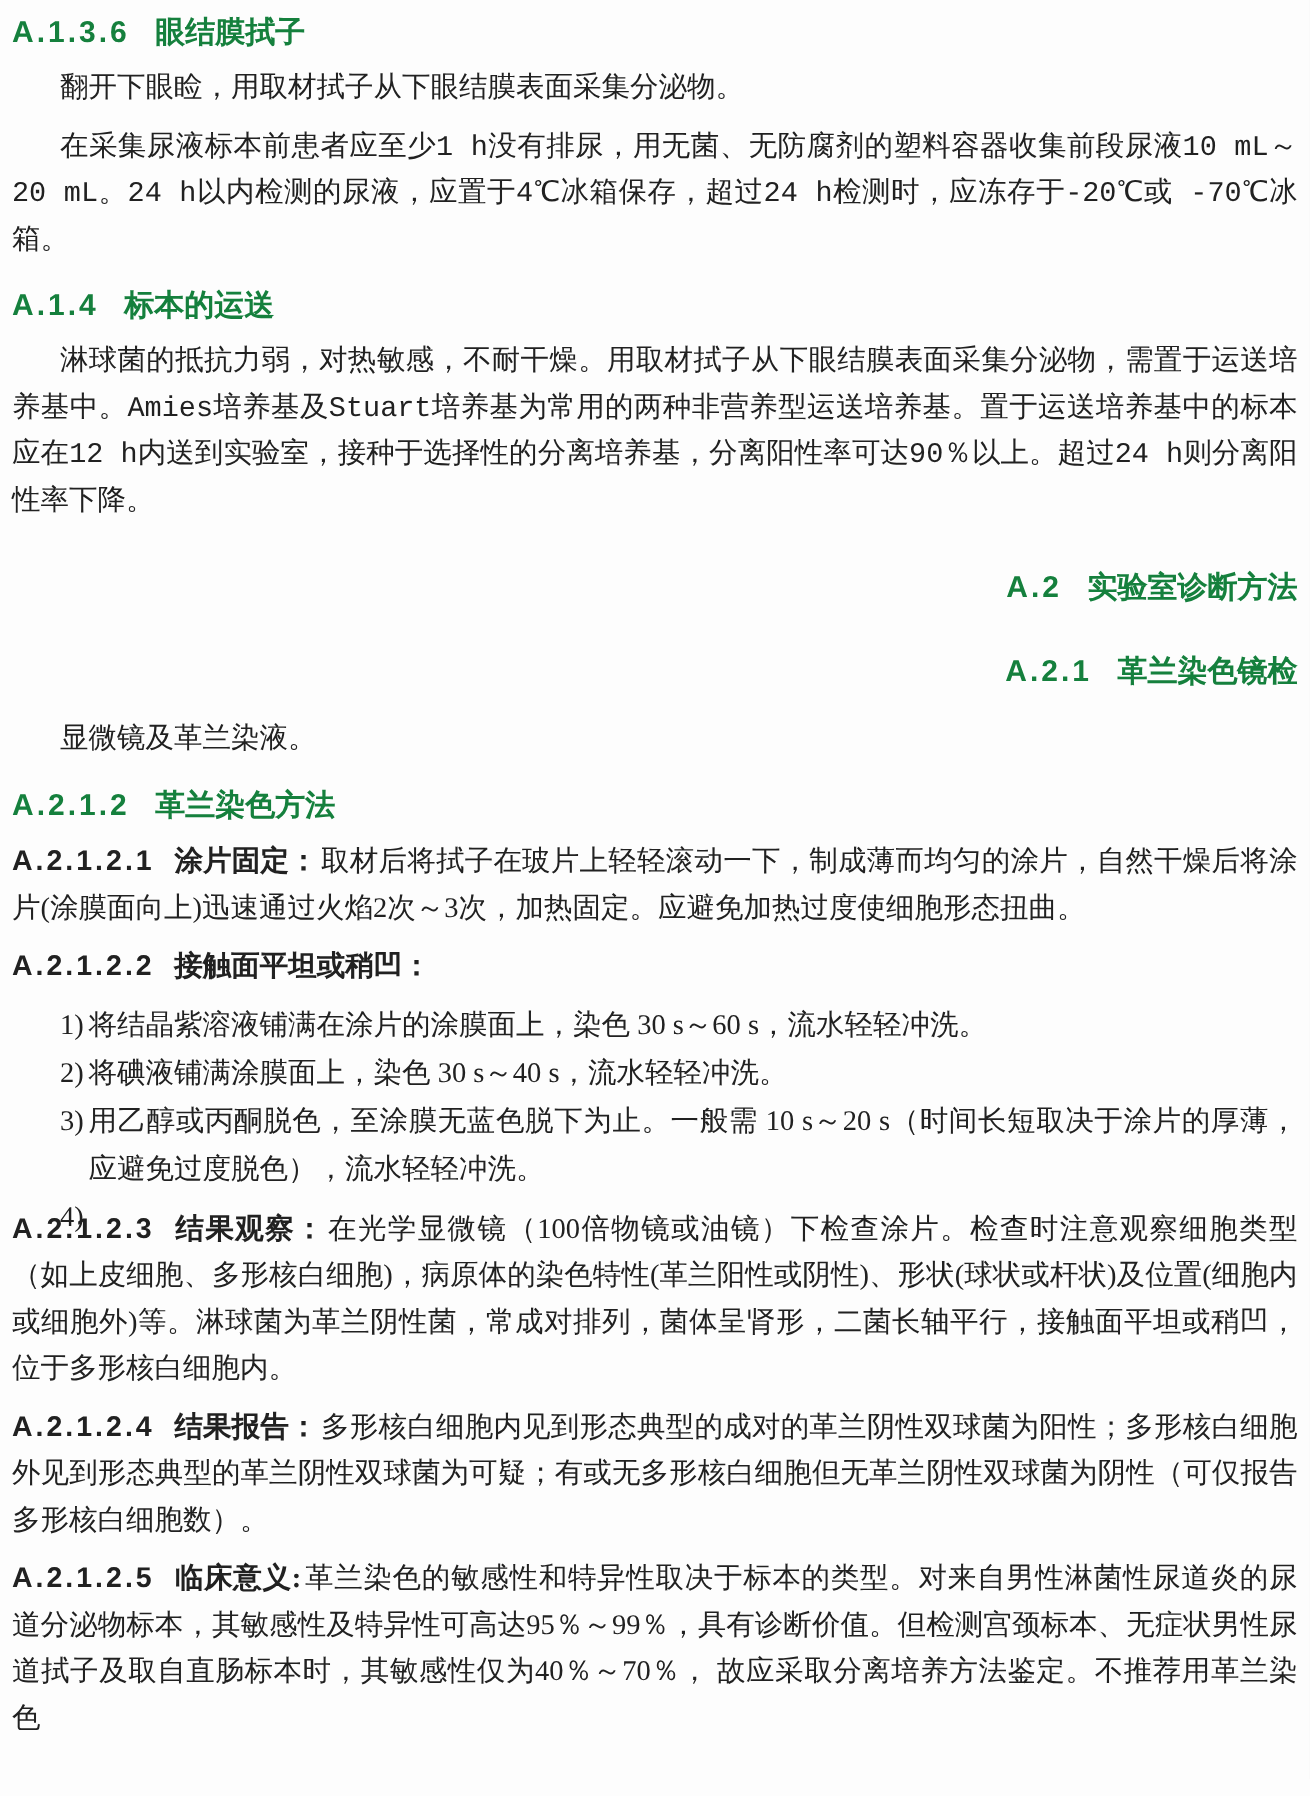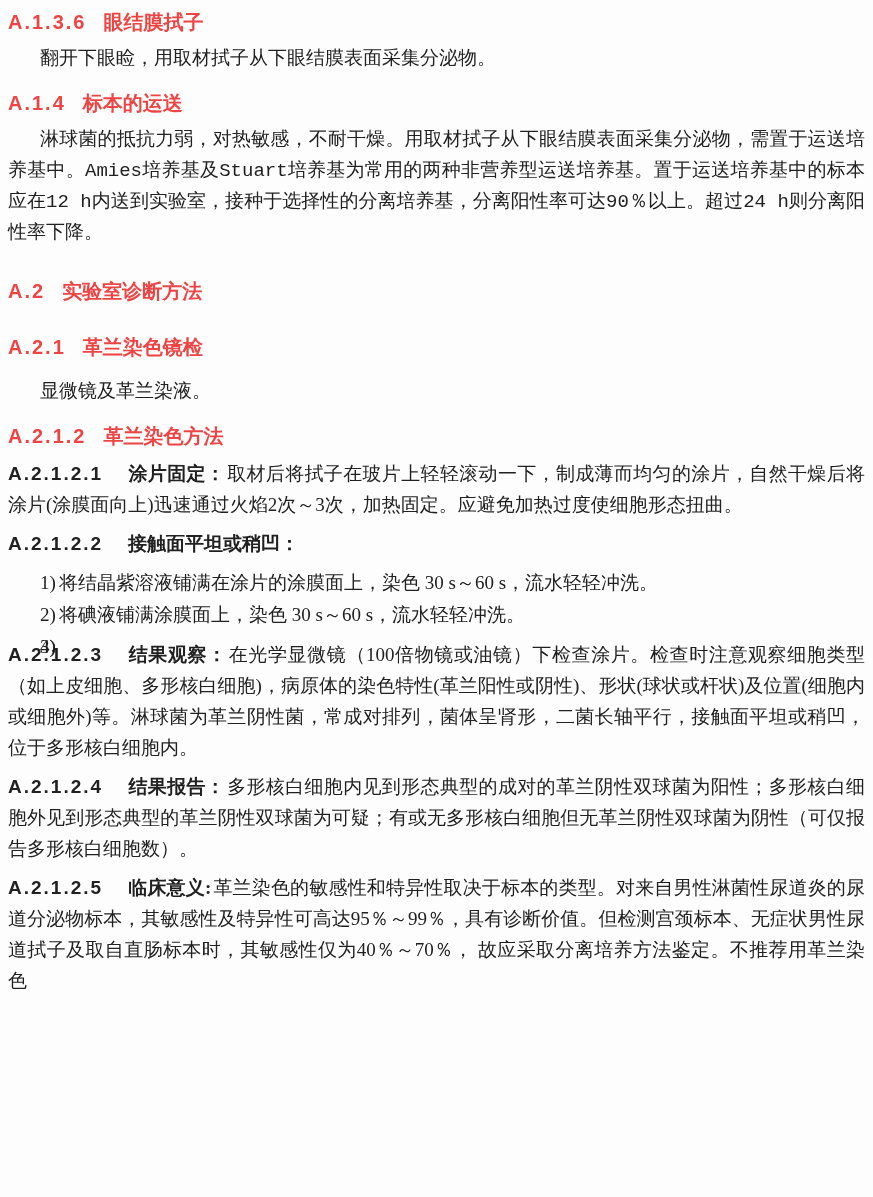--- a/index.html
+++ b/index.html
@@ -26,7 +26,7 @@
     font-size:20px;
     line-height:28px;
     margin:14px 0 8px 0;
-    color:#ef4444;
+    color:#15803d;
   }
   .sec.first{margin-top:2px;}
   .sec.chapter{margin:28px 0 16px 0;}

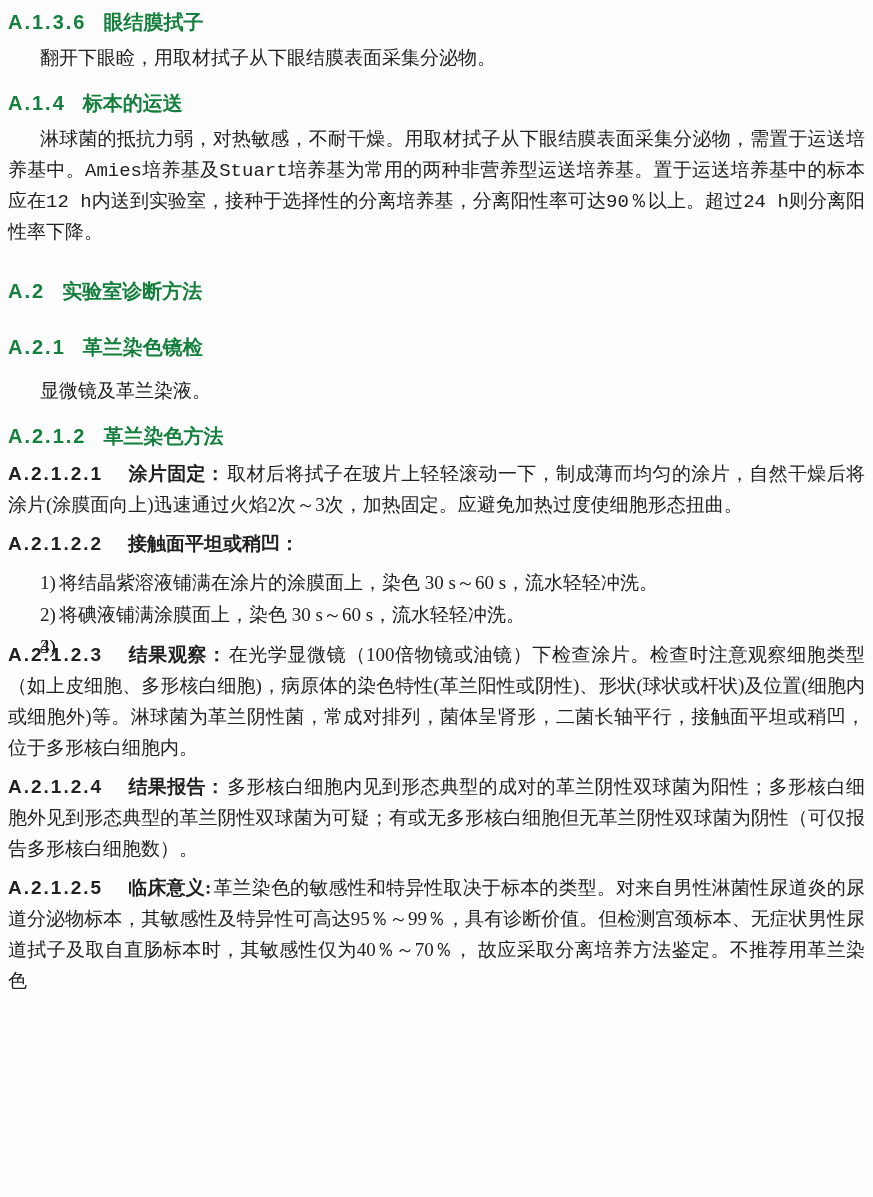--- a/index.html
+++ b/index.html
@@ -81,6 +81,7 @@
   <h3 class="sec first"><span class="num">A.1.3.6</span><span class="ttl">眼结膜拭子</span></h3>
   <p class="para">翻开下眼睑，用取材拭子从下眼结膜表面采集分泌物。</p>
 
+  <p class="para">在采集尿液标本前患者应至少1 h没有排尿，用无菌、无防腐剂的塑料容器收集前段尿液10 mL～20 mL。24 h以内检测的尿液，应置于4℃冰箱保存，超过24 h检测时，应冻存于-20℃或 -70℃冰箱。</p>
 
   <h3 class="sec"><span class="num">A.1.4</span><span class="ttl">标本的运送</span></h3>
   <p class="para">淋球菌的抵抗力弱，对热敏感，不耐干燥。用取材拭子从下眼结膜表面采集分泌物，需置于运送培养基中。Amies培养基及Stuart培养基为常用的两种非营养型运送培养基。置于运送培养基中的标本应在12 h内送到实验室，接种于选择性的分离培养基，分离阳性率可达90％以上。超过24 h则分离阳性率下降。</p>

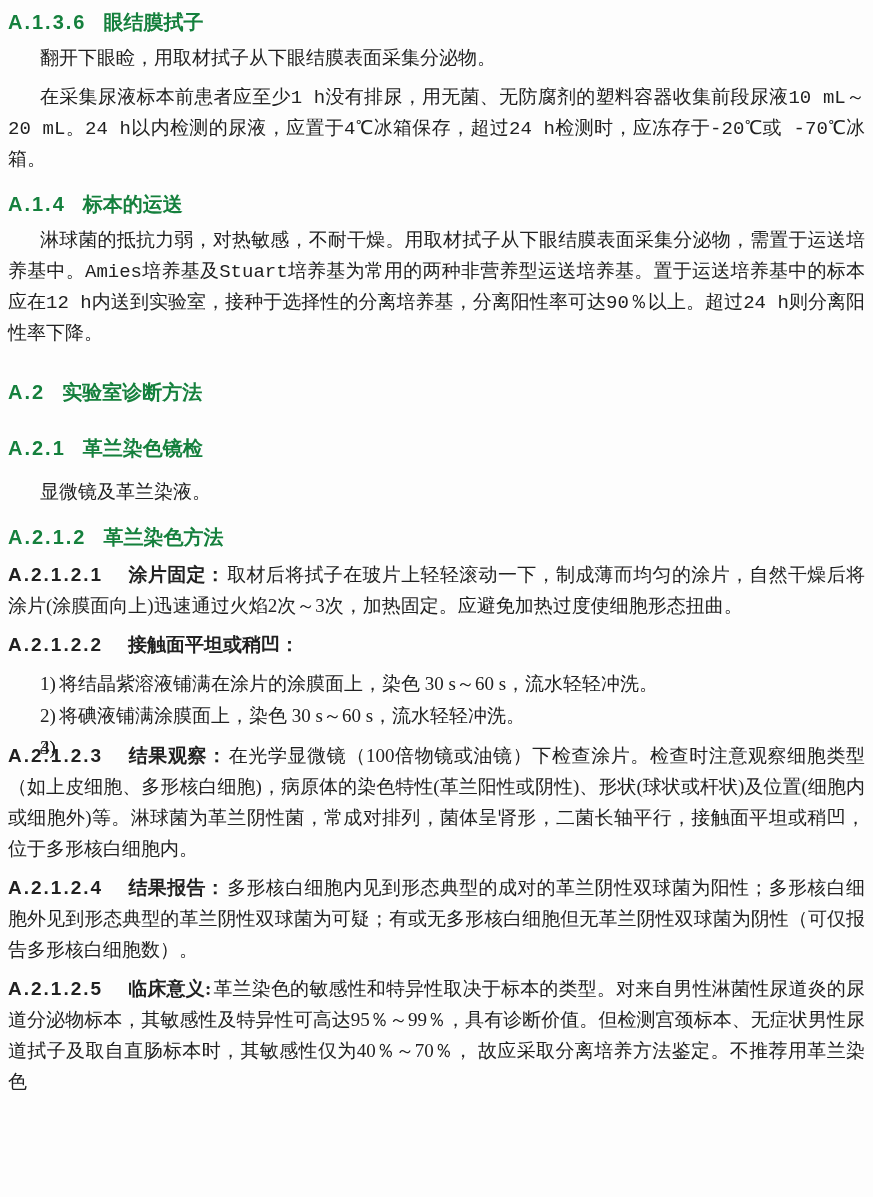--- a/index.html
+++ b/index.html
@@ -29,7 +29,7 @@
     color:#15803d;
   }
   .sec.first{margin-top:2px;}
-  .sec.chapter{margin:28px 0 16px 0;}
+  .sec.chapter{margin:28px 0 16px 0;text-align:right;}
   .sec .num{letter-spacing:2px;margin-right:17px;}
   
   .para{

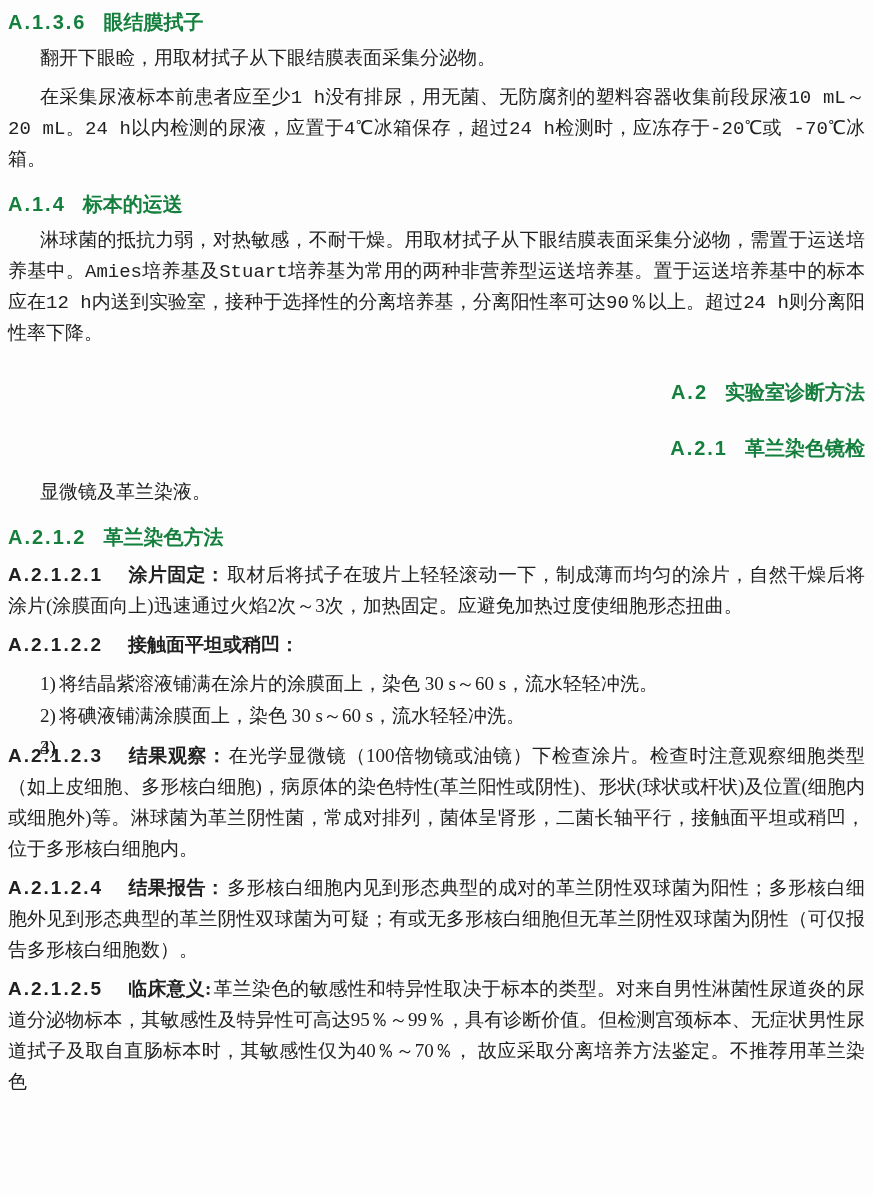--- a/index.html
+++ b/index.html
@@ -47,7 +47,7 @@
     font-family:"Liberation Sans","DejaVu Sans",sans-serif;
     font-weight:700;
     letter-spacing:2px;
-    margin-right:25px;
+    margin-right:13px;
     white-space:nowrap;
   }
   .clause .clabel{

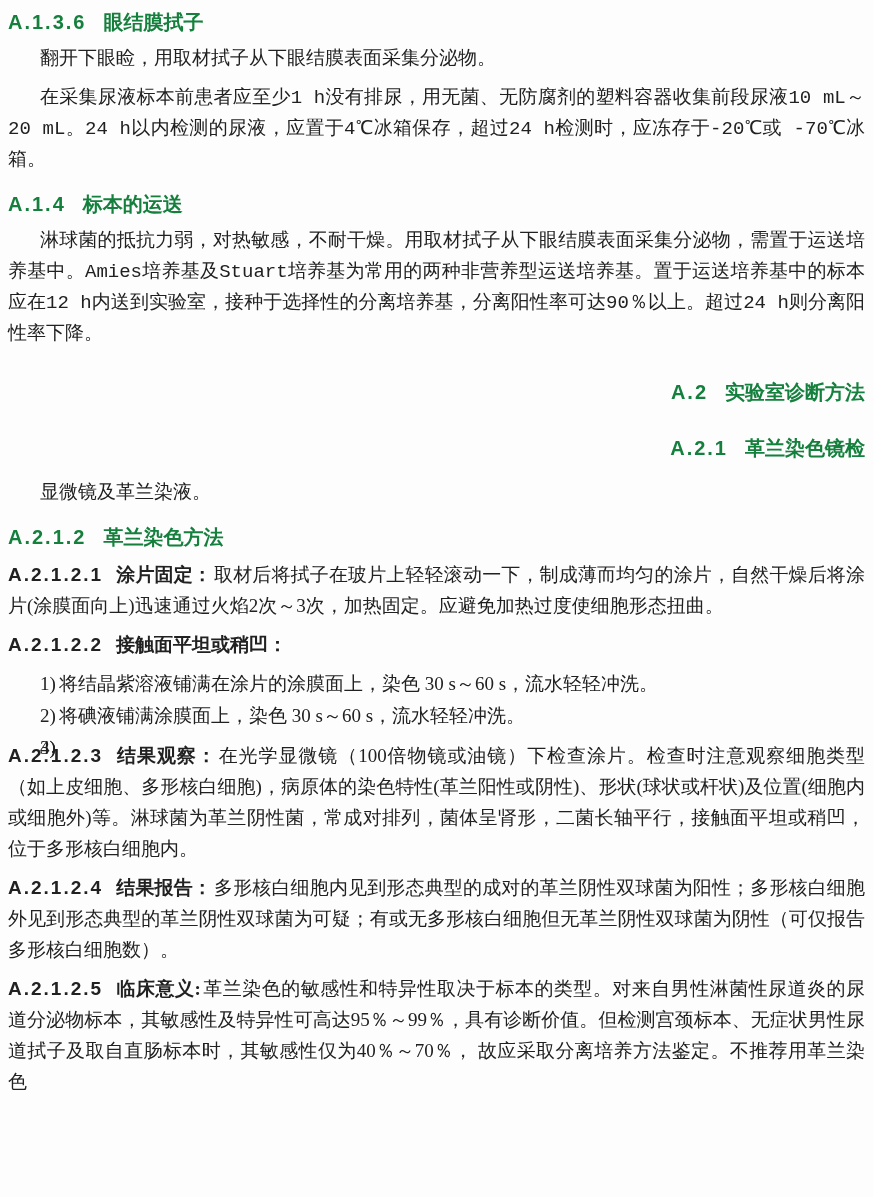--- a/index.html
+++ b/index.html
@@ -100,7 +100,7 @@
 
   <ol class="steps">
     <li><span class="li-marker">1)</span><span class="li-text">将结晶紫溶液铺满在涂片的涂膜面上，染色 30 s～60 s，流水轻轻冲洗。</span></li>
-    <li><span class="li-marker">2)</span><span class="li-text">将碘液铺满涂膜面上，染色 30 s～60 s，流水轻轻冲洗。</span></li>
+    <li><span class="li-marker">2)</span><span class="li-text">将碘液铺满涂膜面上，染色 30 s～40 s，流水轻轻冲洗。</span></li>
     <li><span class="li-marker">3)</span></li>
     <li><span class="li-marker">4)</span></li>
   </ol>

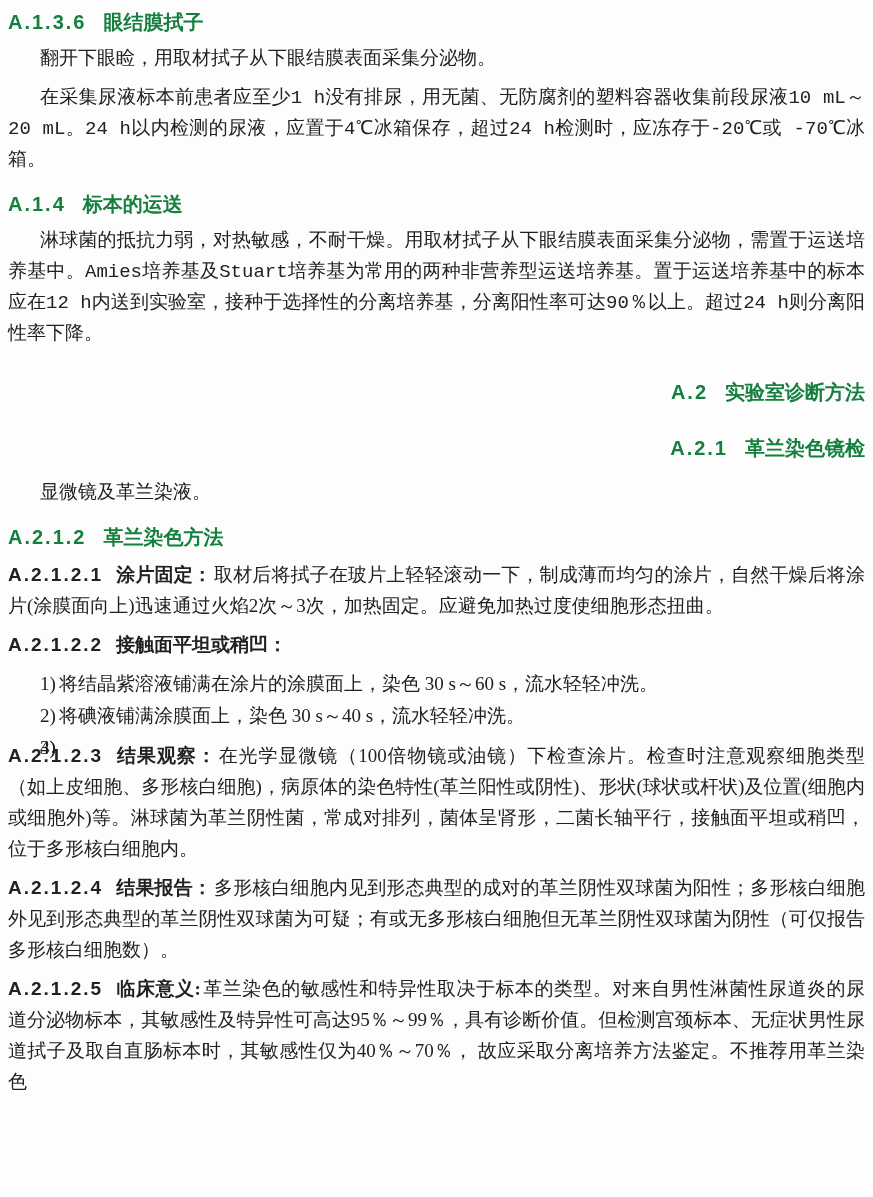--- a/index.html
+++ b/index.html
@@ -101,7 +101,7 @@
   <ol class="steps">
     <li><span class="li-marker">1)</span><span class="li-text">将结晶紫溶液铺满在涂片的涂膜面上，染色 30 s～60 s，流水轻轻冲洗。</span></li>
     <li><span class="li-marker">2)</span><span class="li-text">将碘液铺满涂膜面上，染色 30 s～40 s，流水轻轻冲洗。</span></li>
-    <li><span class="li-marker">3)</span></li>
+    <li><span class="li-marker">3)</span><span class="li-text">用乙醇或丙酮脱色，至涂膜无蓝色脱下为止。一般需 10 s～20 s（时间长短取决于涂片的厚薄，应避免过度脱色），流水轻轻冲洗。</span></li>
     <li><span class="li-marker">4)</span></li>
   </ol>
 

